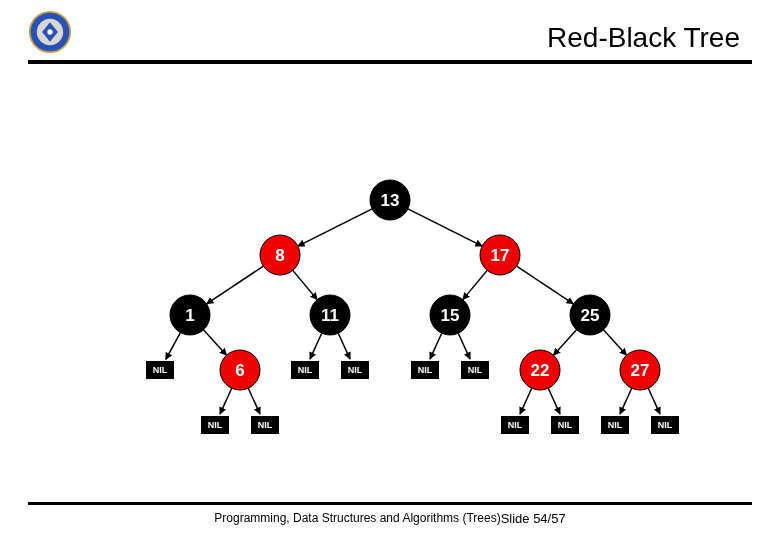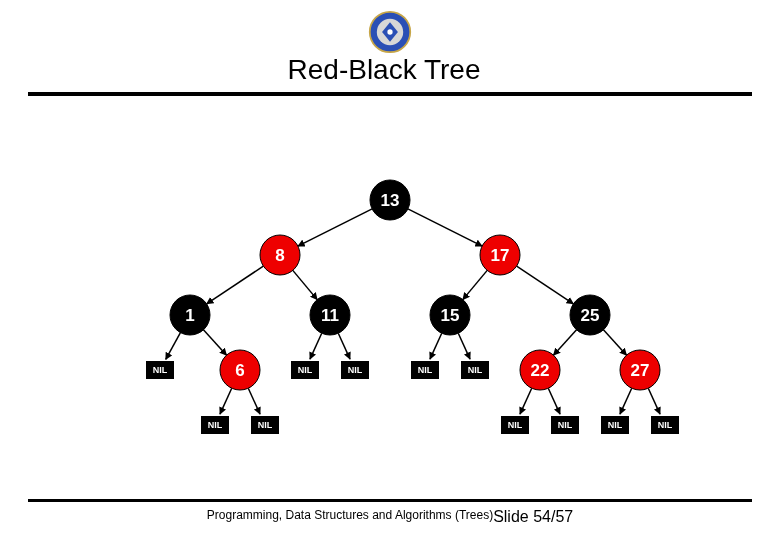--- a/index.html
+++ b/index.html
@@ -13,9 +13,8 @@
   }
   .header {
     display: flex;
-    align-items: center;
+    align-items: flex-end;
     padding: 10px 28px 0 28px;
-    flex-direction: column;
   }
   .logo {
     width: 44px;

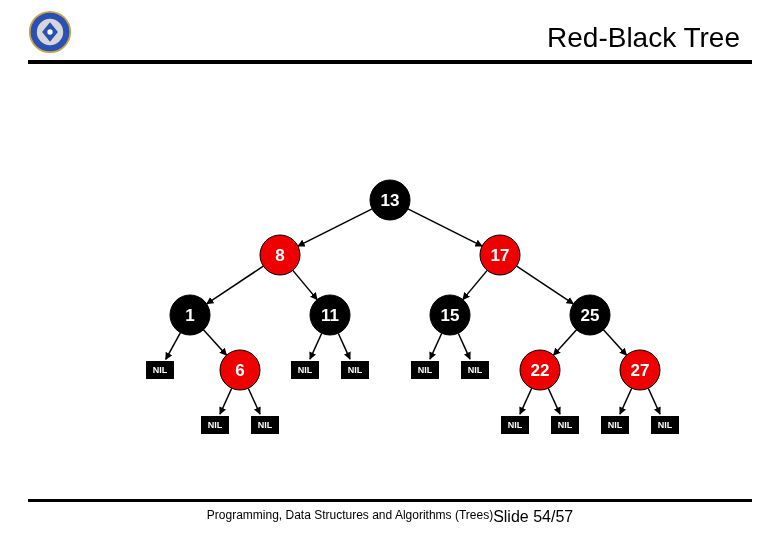--- a/index.html
+++ b/index.html
@@ -58,7 +58,7 @@
     font-size: 12px;
     color: #000;
   }
-  .footline .right { font-size: 16px; }
+  .footline .right { font-size: 13px; }
 </style>
 </head>
 <body>

